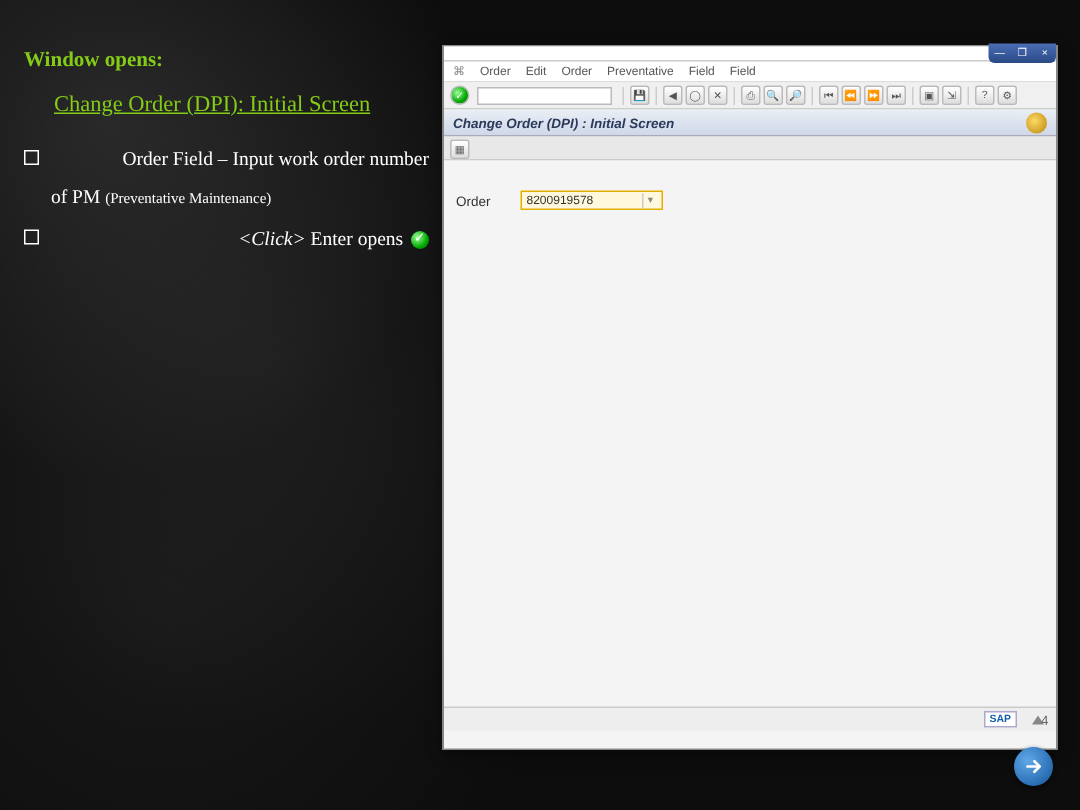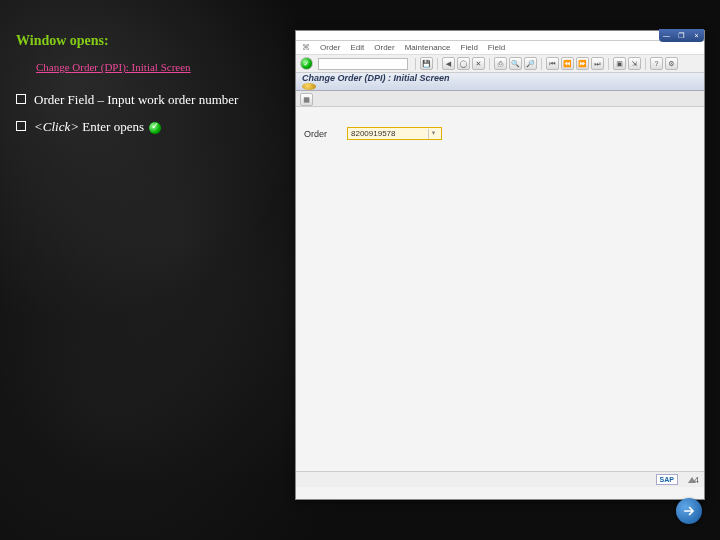--- a/index.html
+++ b/index.html
@@ -321,7 +321,7 @@
     <span>Order</span>
     <span>Edit</span>
     <span>Order</span>
-    <span>Maintenance</span>
+    <span>Preventative</span>
     <span>Field</span>
     <span>Field</span>
   </div>

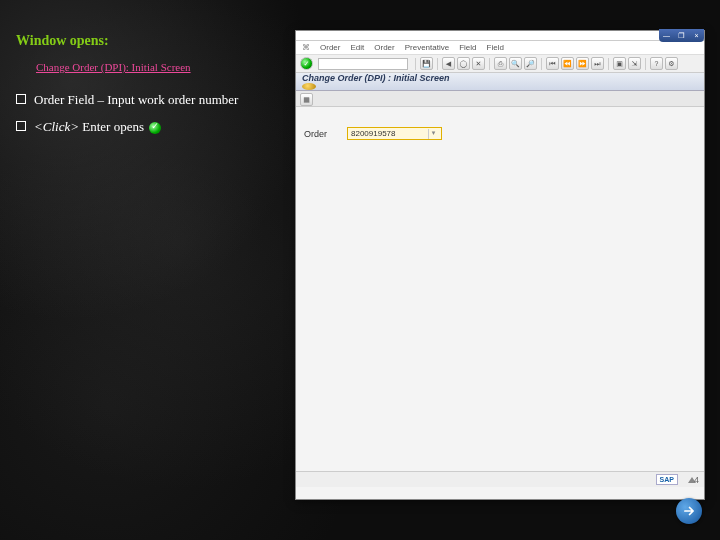--- a/index.html
+++ b/index.html
@@ -38,10 +38,10 @@
     font-weight: bold;
   }
   .change-order-title {
-    color: #ec4899;
+    color: #84cc16;
     margin-left: 20px;
     margin-bottom: 14px;
-    font-size: 11px;
+    font-size: 15px;
   }
   .bullet-line {
     display: flex;

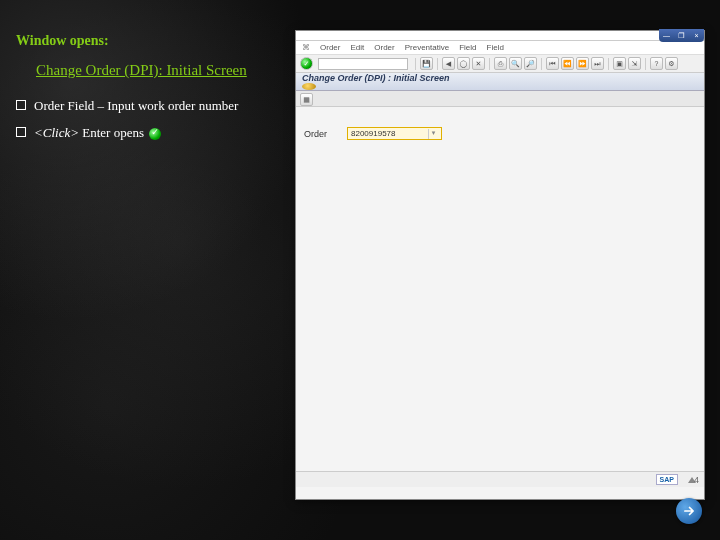--- a/index.html
+++ b/index.html
@@ -172,9 +172,9 @@
     background: linear-gradient(#eaeef5, #d0d8e8);
     border-bottom: 1px solid #aab;
     display: flex;
+    align-items: center;
     padding: 0 6px;
     justify-content: space-between;
-    flex-direction: column;
   }
   .sap-screen-title-text {
     font-weight: bold;

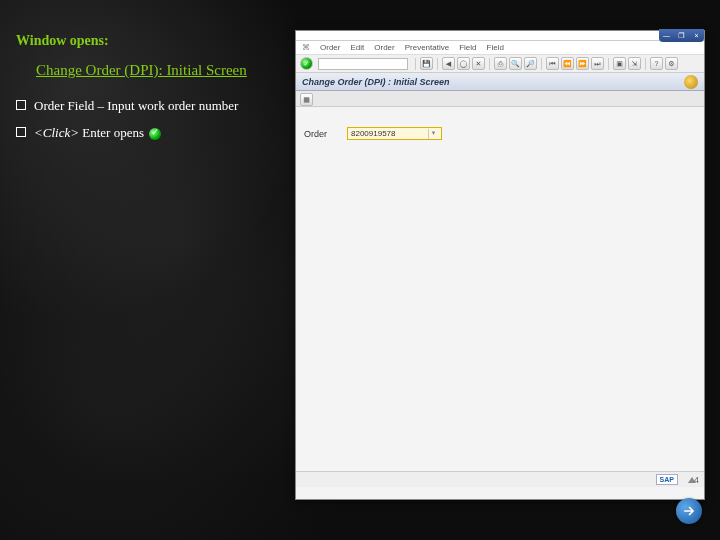--- a/index.html
+++ b/index.html
@@ -56,7 +56,7 @@
     margin-top: 4px;
     flex-shrink: 0;
   }
-  .bullet-text { flex: 1; }
+  .bullet-text { flex: 1; text-align: right; }
   .indent { margin-left: 18px; }
   .small-note { font-size: 10px; }
   .italic-link { font-style: italic; }

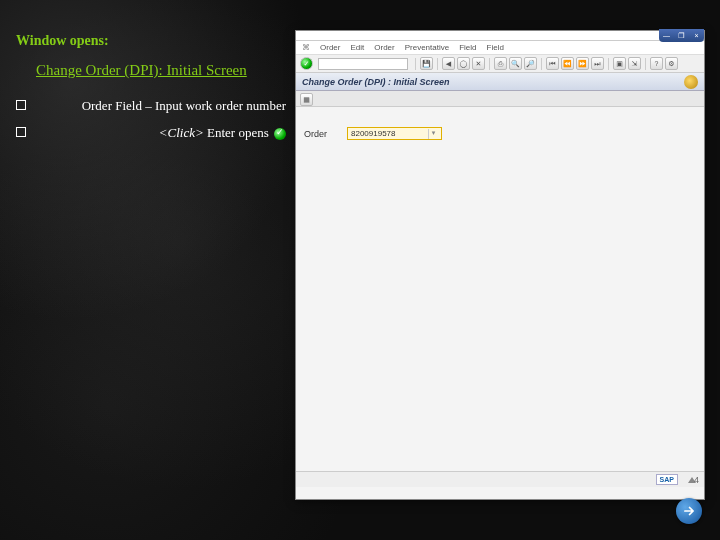--- a/index.html
+++ b/index.html
@@ -298,6 +298,9 @@
     <div class="bullet-box"></div>
     <div class="bullet-text">Order Field – Input work order number</div>
   </div>
+  <div class="indent">
+    <span>of  PM </span><span class="small-note">(Preventative Maintenance)</span>
+  </div>
 
   <div class="bullet-line" style="margin-top:8px">
     <div class="bullet-box"></div>

